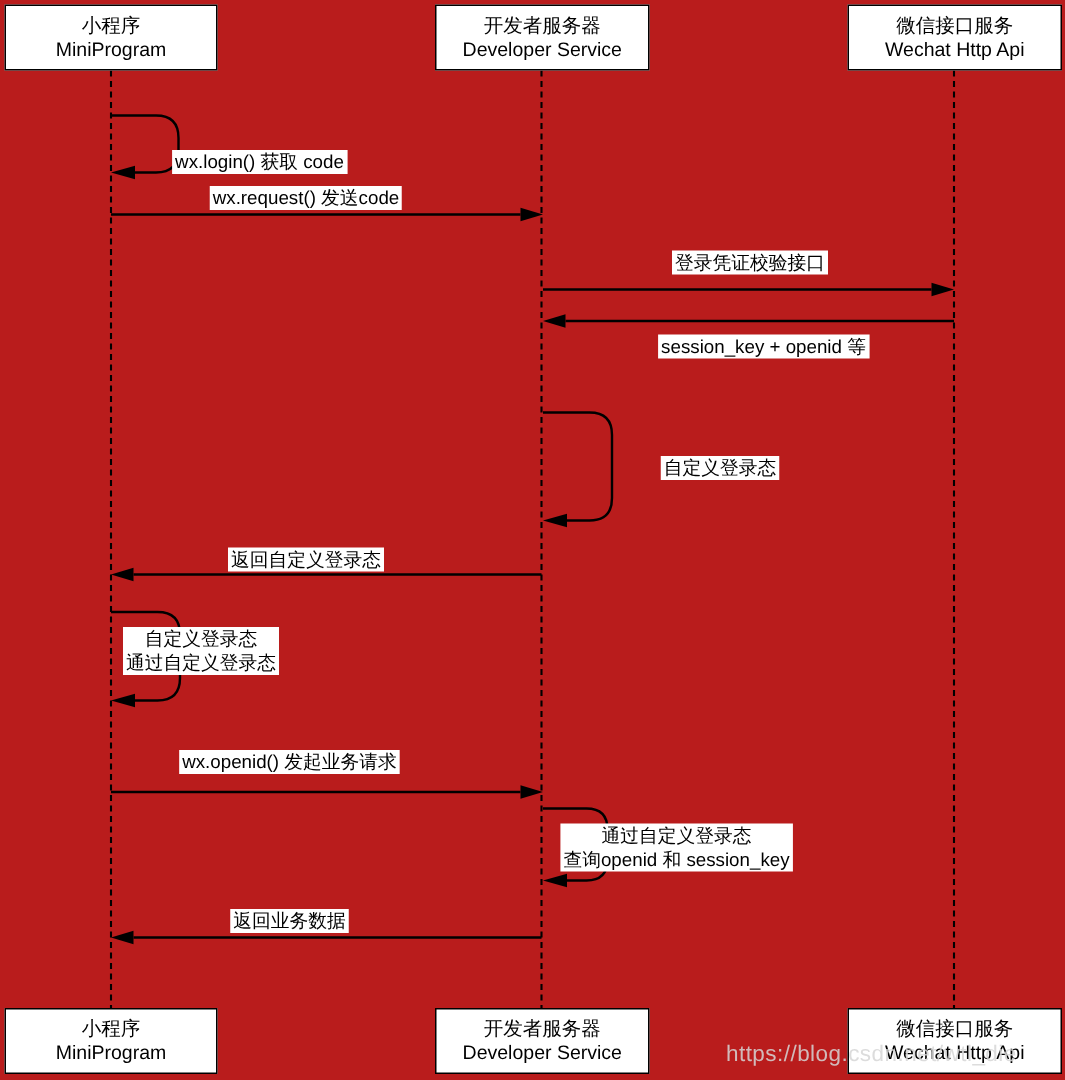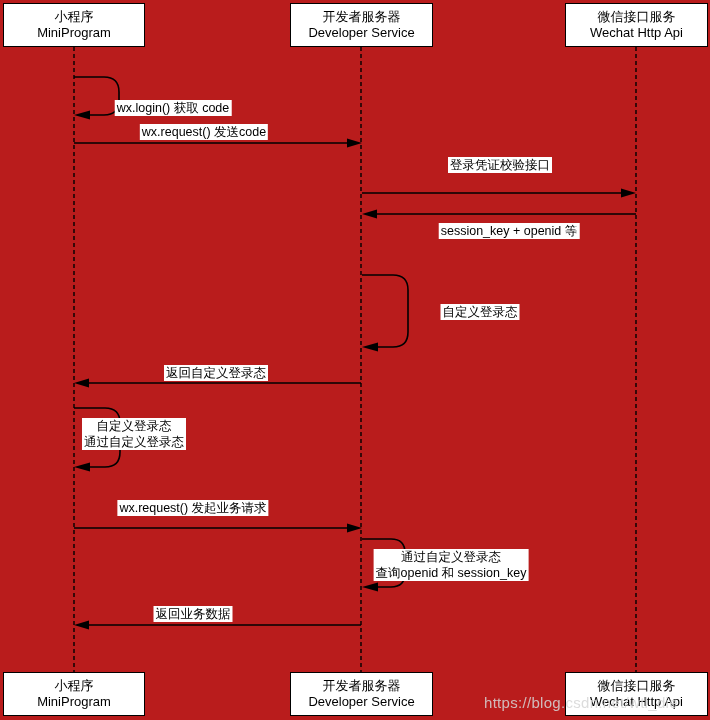--- a/index.html
+++ b/index.html
@@ -111,7 +111,7 @@
     <div>wx.request() 发送code</div>
   </div>
 
-  <div class="msg" style="left:500px;top:165px;">
+  <div class="msg" style="left:500px;top:175px;">
     <div>登录凭证校验接口</div>
   </div>
 

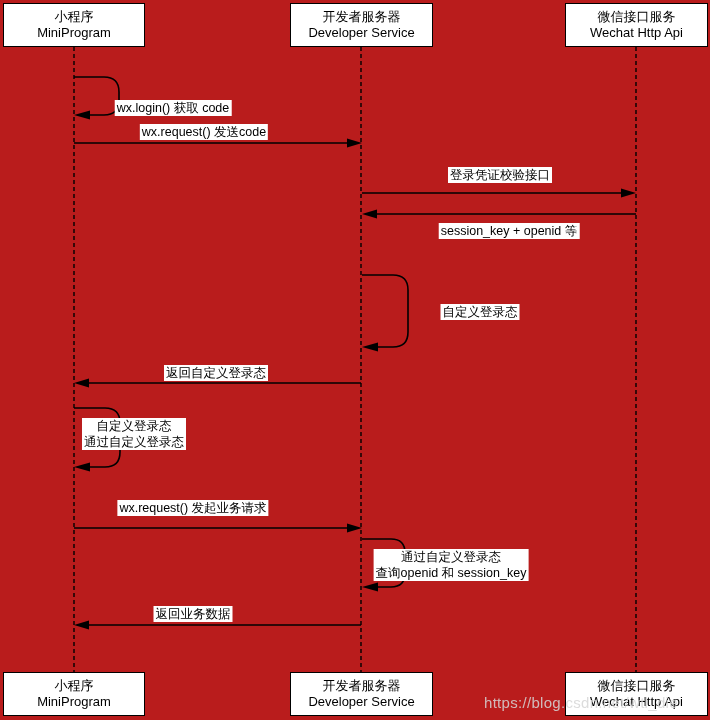--- a/index.html
+++ b/index.html
@@ -123,7 +123,7 @@
     <div>自定义登录态</div>
   </div>
 
-  <div class="msg" style="left:216px;top:373px;">
+  <div class="msg" style="left:204px;top:373px;">
     <div>返回自定义登录态</div>
   </div>
 

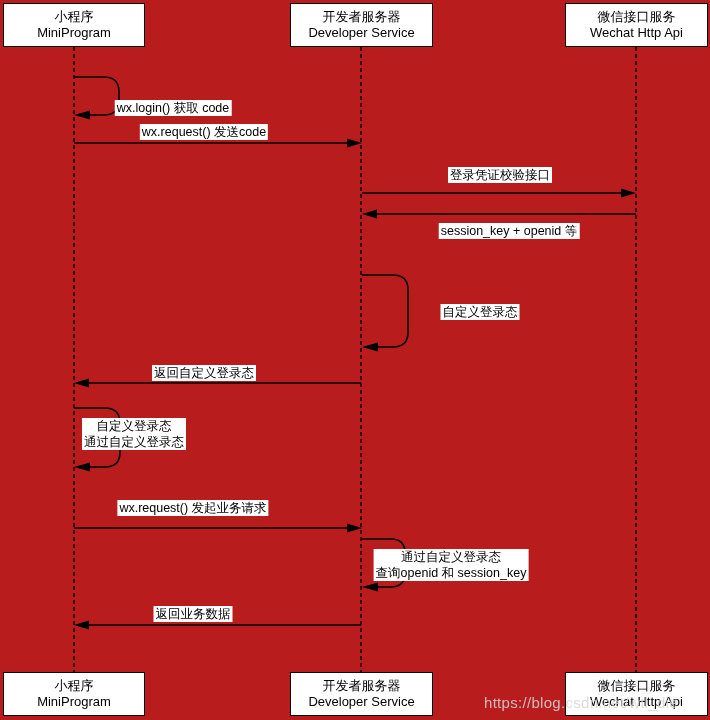--- a/index.html
+++ b/index.html
@@ -133,7 +133,7 @@
   </div>
 
   <div class="msg" style="left:193px;top:508px;">
-    <div>wx.request() 发起业务请求</div>
+    <div>wx.openid() 发起业务请求</div>
   </div>
 
   <div class="msg" style="left:451px;top:565px;">

